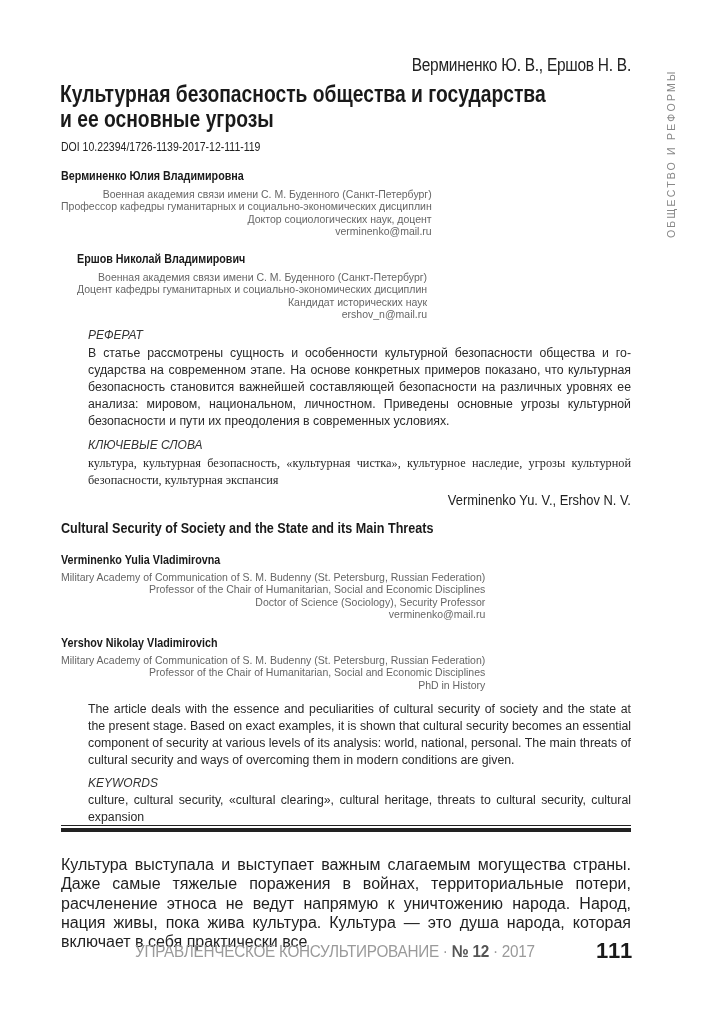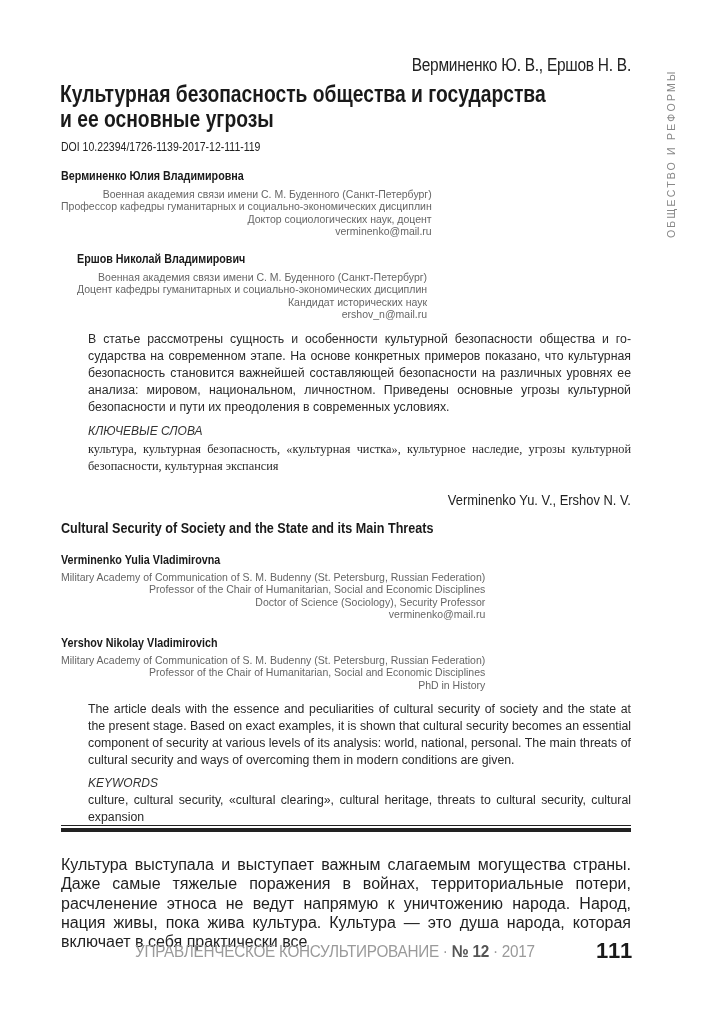--- a/index.html
+++ b/index.html
@@ -59,6 +59,7 @@
 </div>
 
 <div class="abs block" style="top:328px;">
+  <div class="label">РЕФЕРАТ</div>
   <div class="text" style="margin-top:3px;">В статье рассмотрены сущность и особенности культурной безопасности общества и го­сударства на современном этапе. На основе конкретных примеров показано, что куль­турная безопасность становится важнейшей составляющей безопасности на различных уровнях ее анализа: мировом, национальном, личностном. Приведены основные угрозы культурной безопасности и пути их преодоления в современных условиях.</div>
   <div class="label" style="margin-top:8px;">КЛЮЧЕВЫЕ СЛОВА</div>
   <div class="text" style="margin-top:3px;font-family:Liberation Serif, serif;">культура, культурная безопасность, «культурная чистка», культурное наследие, угрозы культурной безопасности, культурная экспансия</div>

